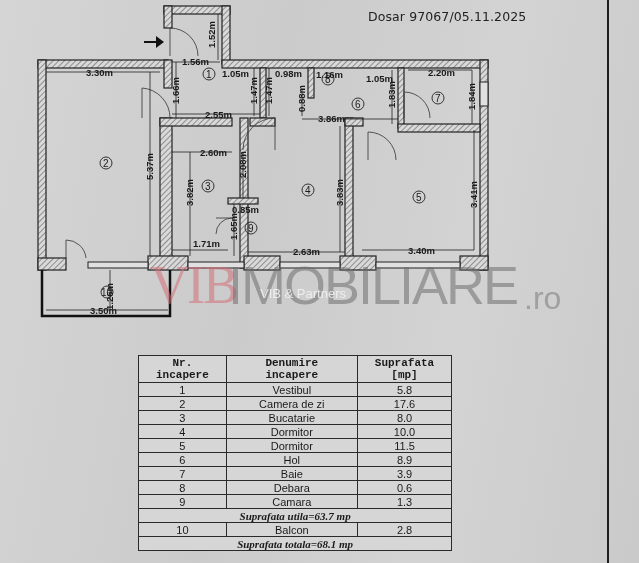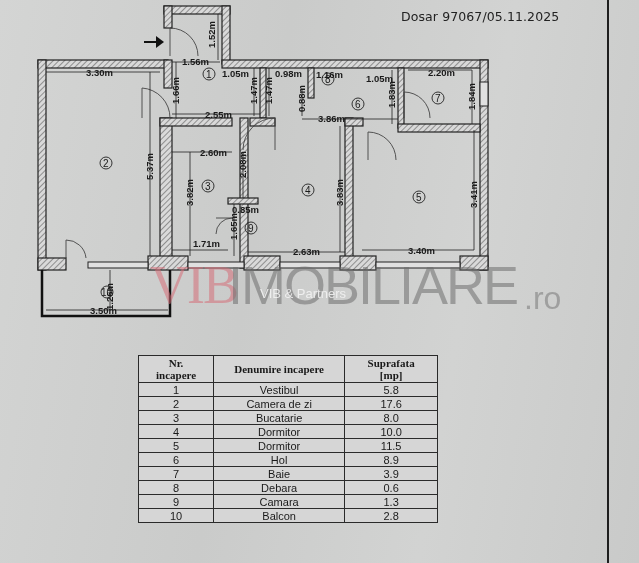--- a/index.html
+++ b/index.html
@@ -10,7 +10,7 @@
     font-family:"Liberation Sans", sans-serif; color:#1a1a1a;
   }
   .page-edge { position:absolute; left:607px; top:0; width:2px; height:563px; background:#1e1e1e; }
-  .dosar { position:absolute; left:368px; top:9px; font-family:"DejaVu Sans", sans-serif; font-size:12.5px; color:#222; letter-spacing:0.1px;margin-left:33px; }
+  .dosar { position:absolute; left:368px; top:9px; font-family:"DejaVu Sans", sans-serif; font-size:12.5px; color:#222; letter-spacing:0.1px; }
   svg.plan { position:absolute; left:0; top:0; }
   .dim { font-family:"Liberation Sans", sans-serif; font-size:9.5px; fill:#1a1a1a; font-weight:bold; }
   .num { font-family:"Liberation Sans", sans-serif; font-size:10px; fill:#1a1a1a; }

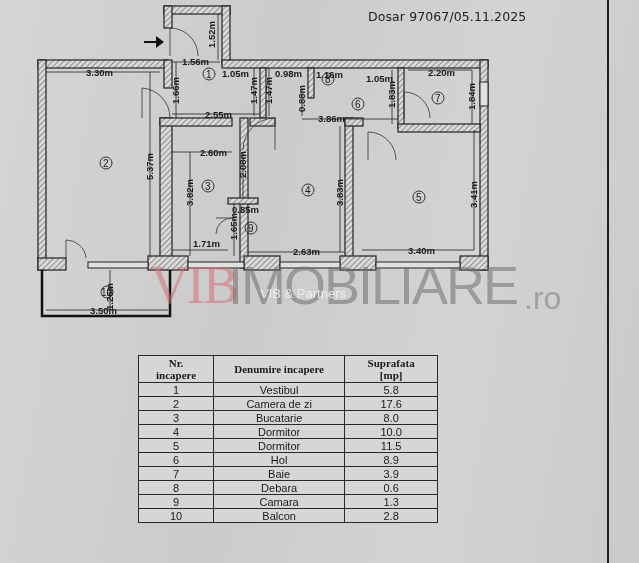--- a/index.html
+++ b/index.html
@@ -23,7 +23,7 @@
     background:#d6d6d6; font-size:11px;
   }
   table.rooms td, table.rooms th { border:1.5px solid #2a2a2a; padding:0 4px; height:13px; text-align:center; }
-  table.rooms th { font-family:Liberation Serif, serif; font-weight:bold; font-size:11px; line-height:12px; padding:1px 17px; }
+  table.rooms th { font-family:Liberation Mono, monospace; font-weight:bold; font-size:11px; line-height:12px; padding:1px 17px; }
   table.rooms td.c1 { width:60px; }
   table.rooms td.c2 { width:122px; }
   table.rooms td.c3 { width:84px;margin-top:24px; }

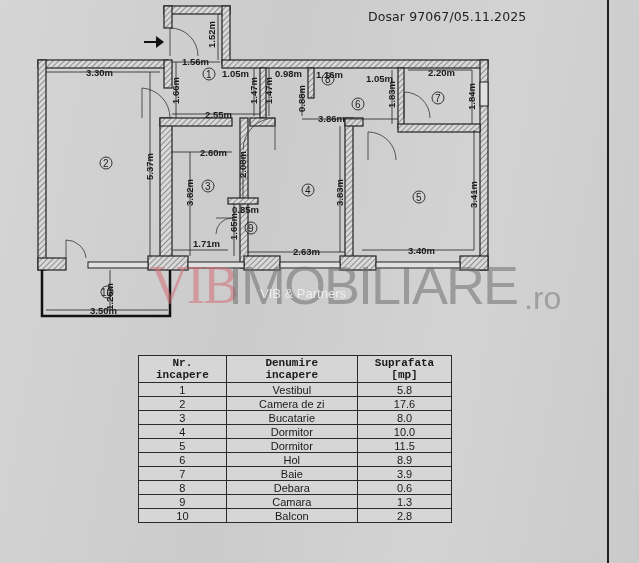--- a/index.html
+++ b/index.html
@@ -247,6 +247,9 @@
         <td class="c3">1.3</td>
       </tr>
   <tr>
+        <td colspan="3" class="tot">Suprafata utila=63.7 mp</td>
+      </tr>
+  <tr>
         <td class="c1">10</td>
         <td class="c2">Balcon</td>
         <td class="c3">2.8</td>

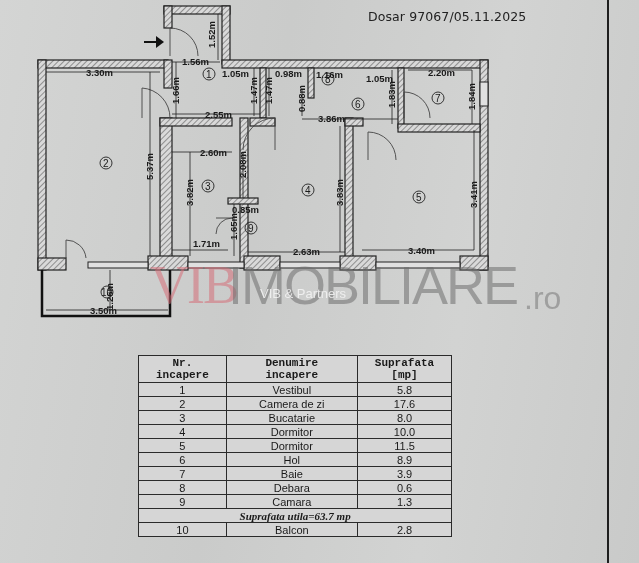--- a/index.html
+++ b/index.html
@@ -254,6 +254,9 @@
         <td class="c2">Balcon</td>
         <td class="c3">2.8</td>
       </tr>
+  <tr>
+        <td colspan="3" class="tot">Suprafata totala=68.1 mp</td>
+      </tr>
 </tbody>
   </table>
 

